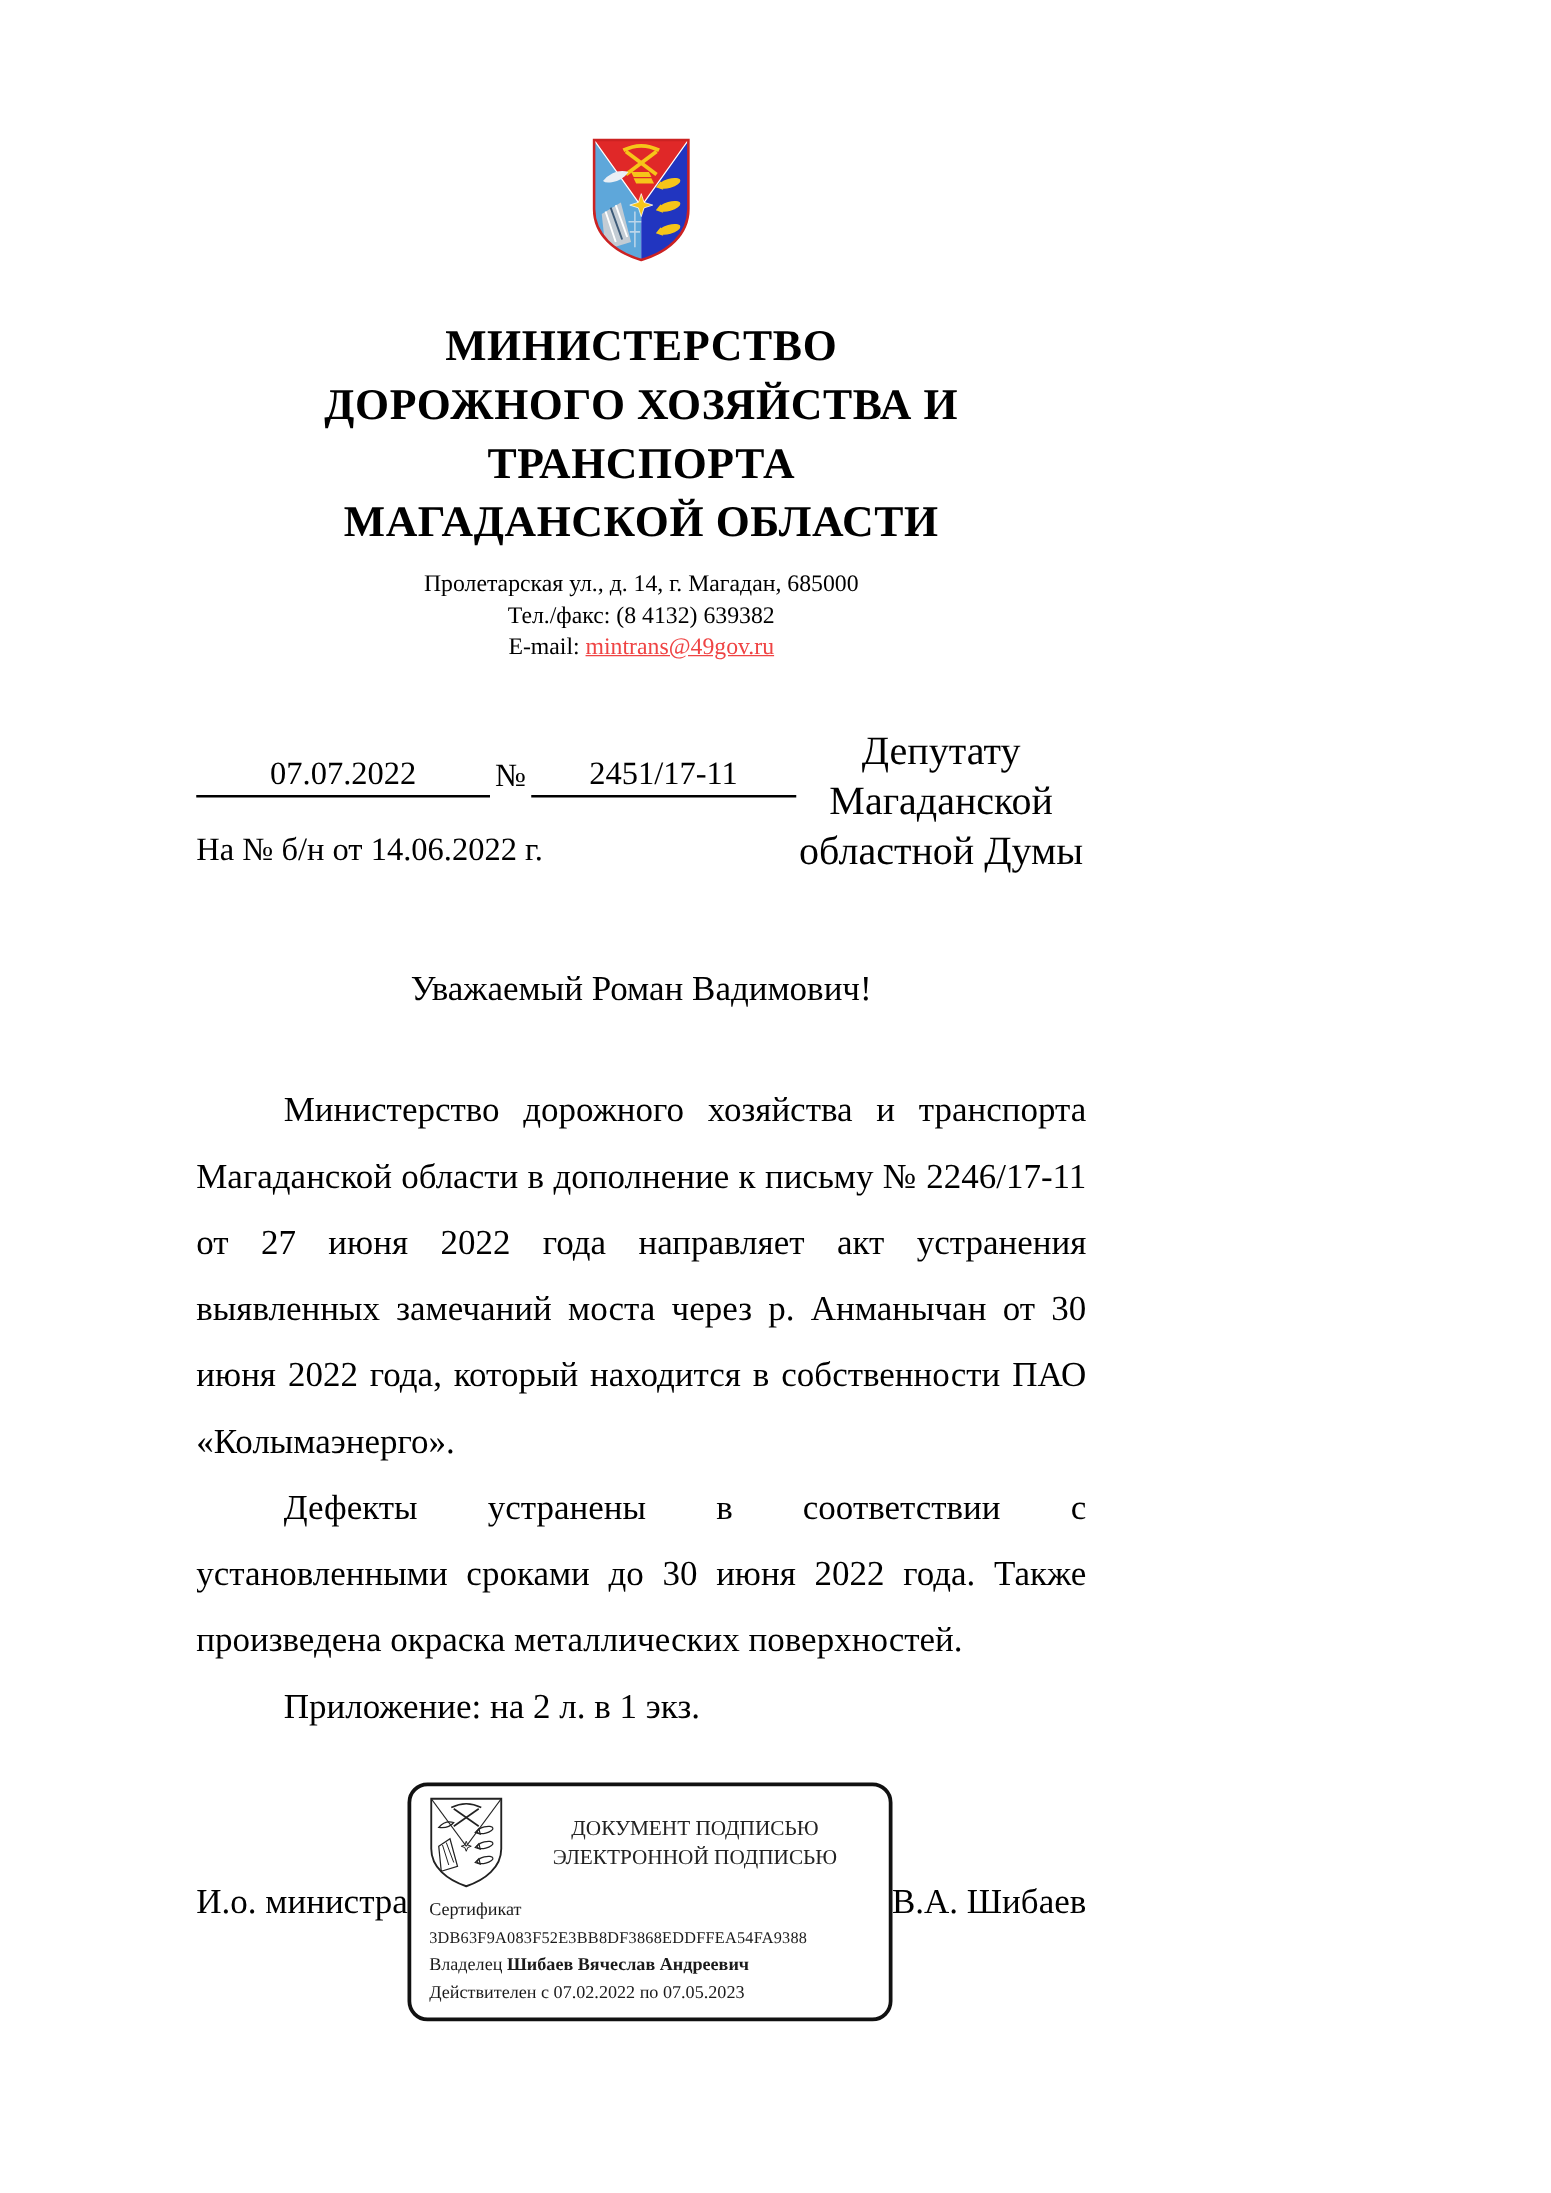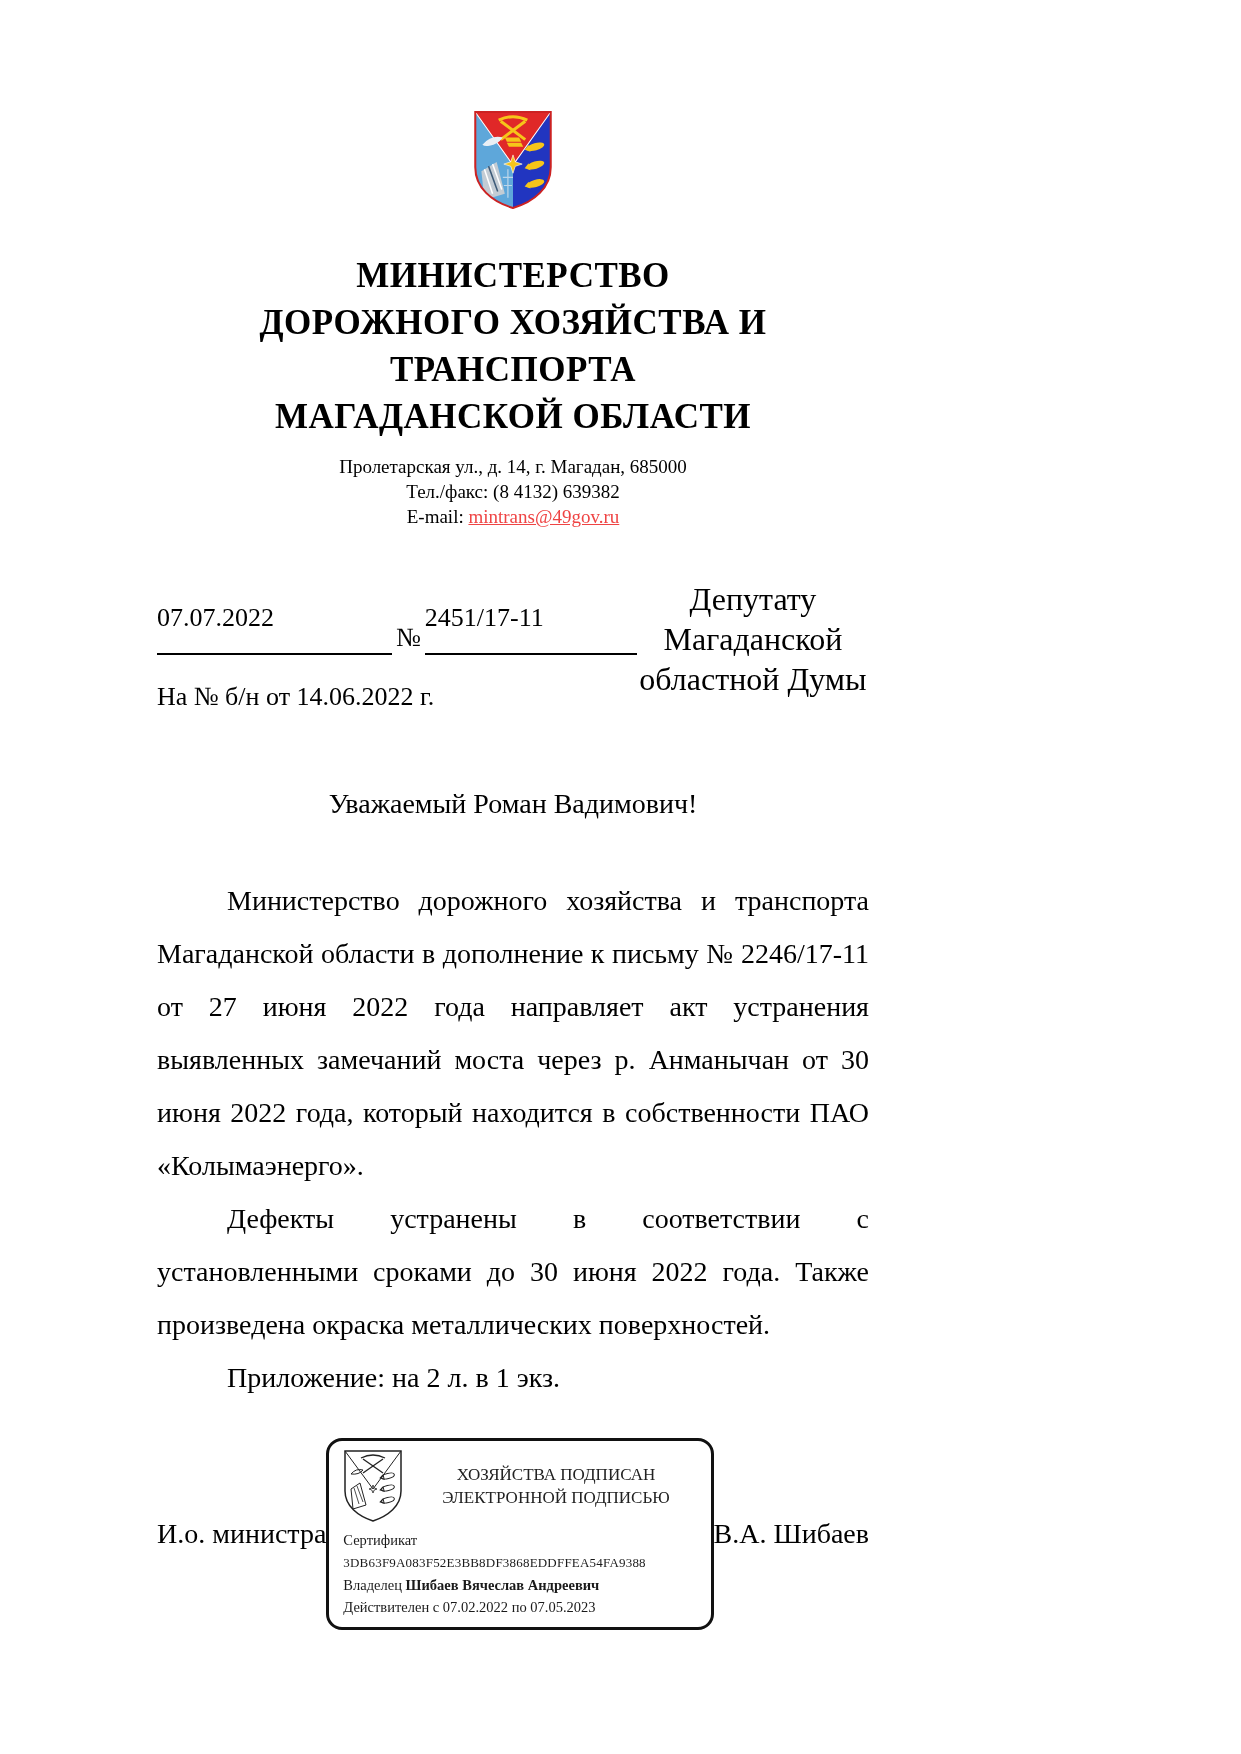--- a/index.html
+++ b/index.html
@@ -35,7 +35,7 @@
   .ref-row { display:flex; justify-content:space-between; margin-top:50px; }
   .ref-left { width:500px; font-size:26px; }
   .date-line { display:flex; align-items:flex-end; margin-top:24px; }
-  .u-seg { border-bottom:2px solid #000; text-align:left; padding-bottom:20px; }
+  .u-seg { border-bottom:2px solid #000; text-align:center; padding-bottom:2px; }
   .u-date { width:235px; }
   .u-num  { width:212px; }
   .no-sign { padding:0 4px 2px 4px; }

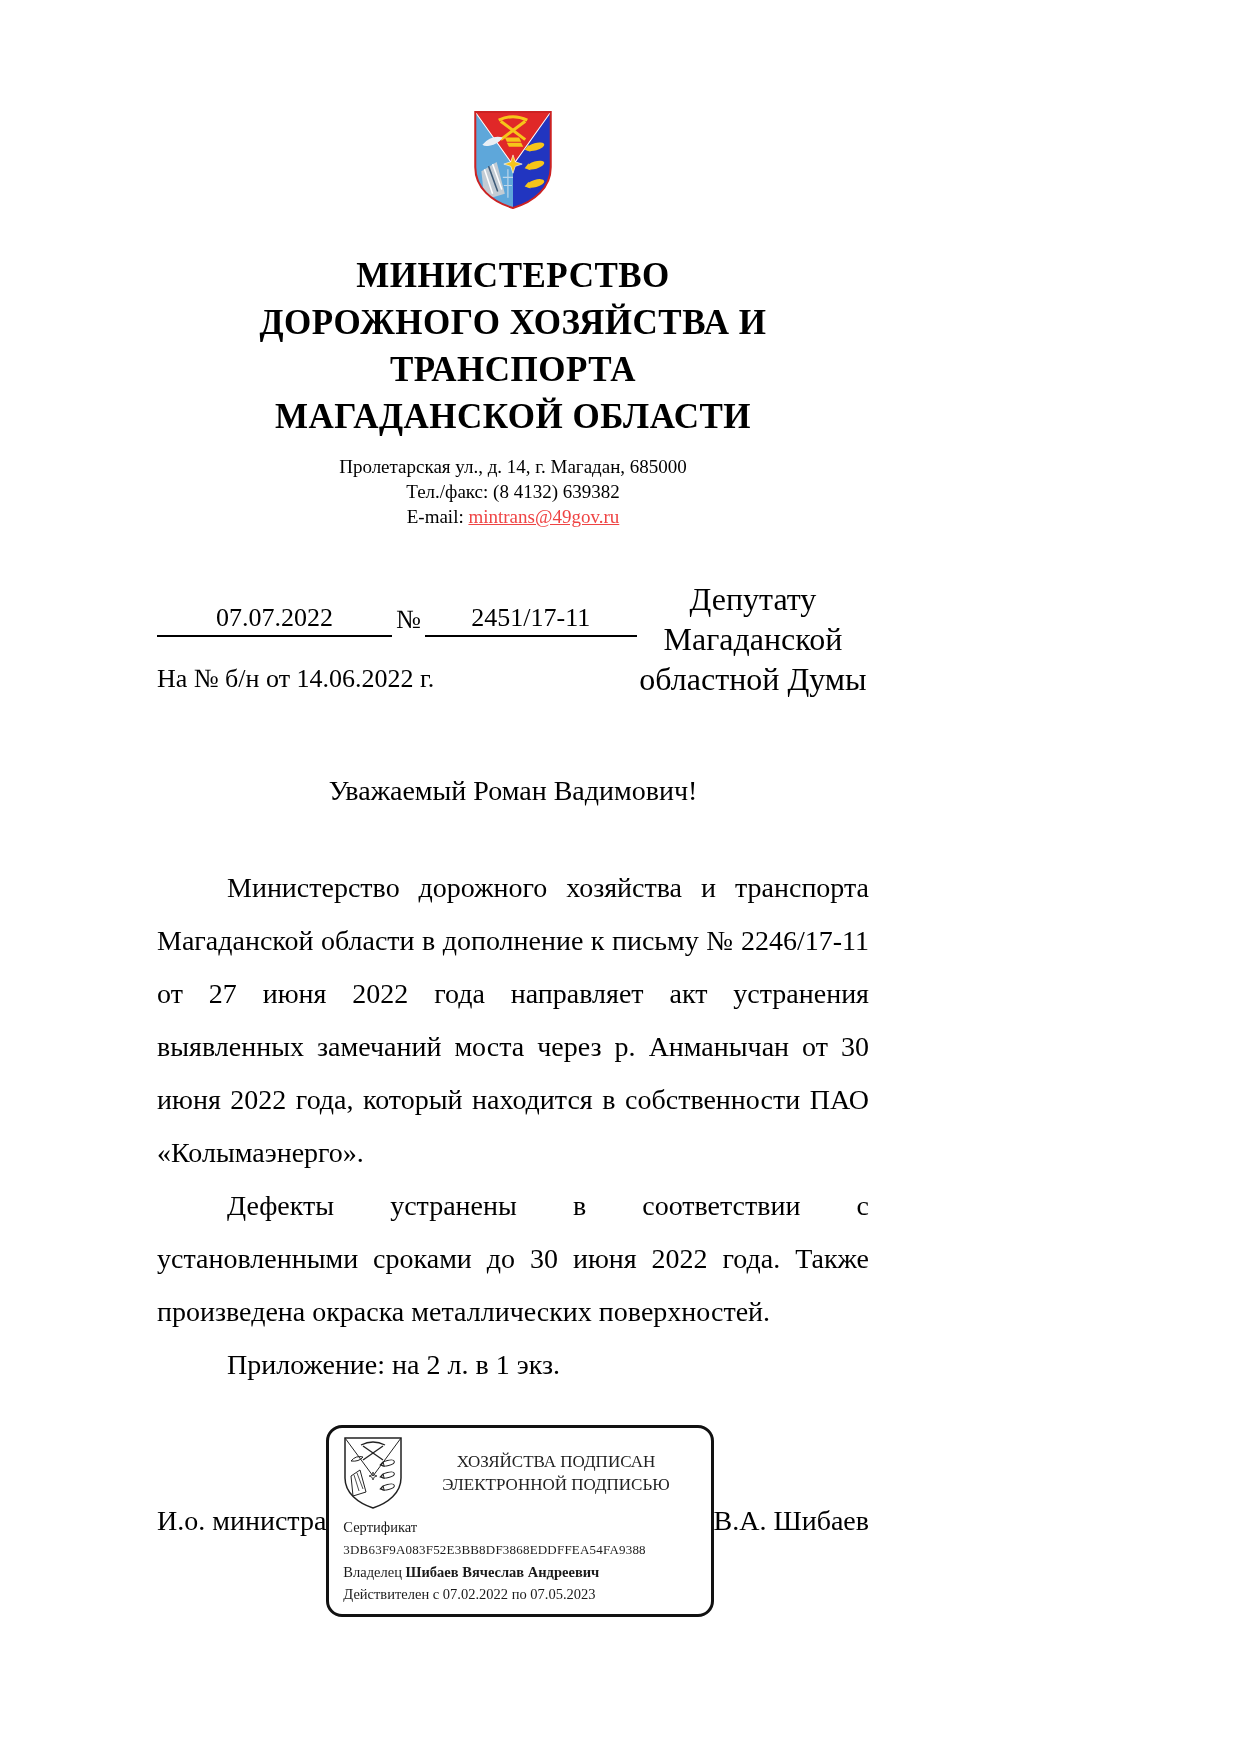--- a/index.html
+++ b/index.html
@@ -185,7 +185,7 @@
           </g>
         </svg>
         <div class="stamp-title">
-          <div>ХОЗЯЙСТВА ПОДПИСАН</div>
+          <div>ДОКУМЕНТ ПОДПИСЬЮ</div>
           <div>ЭЛЕКТРОННОЙ ПОДПИСЬЮ</div>
         </div>
       </div>

